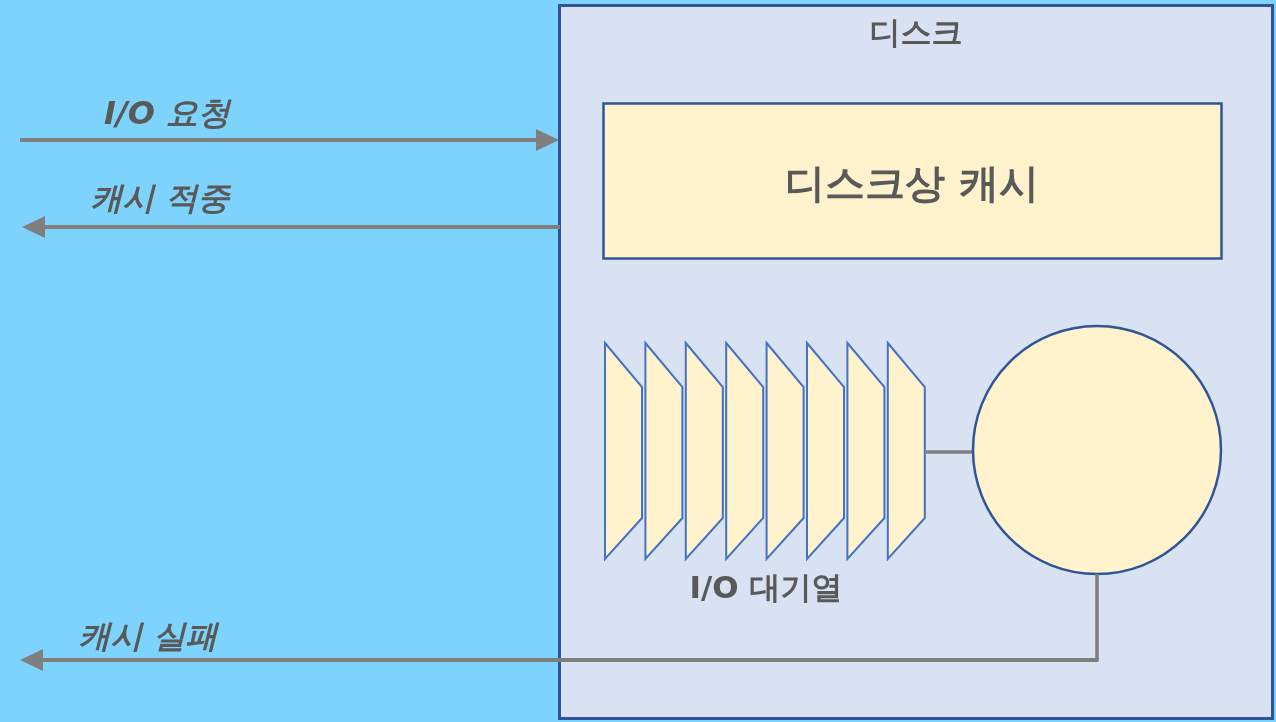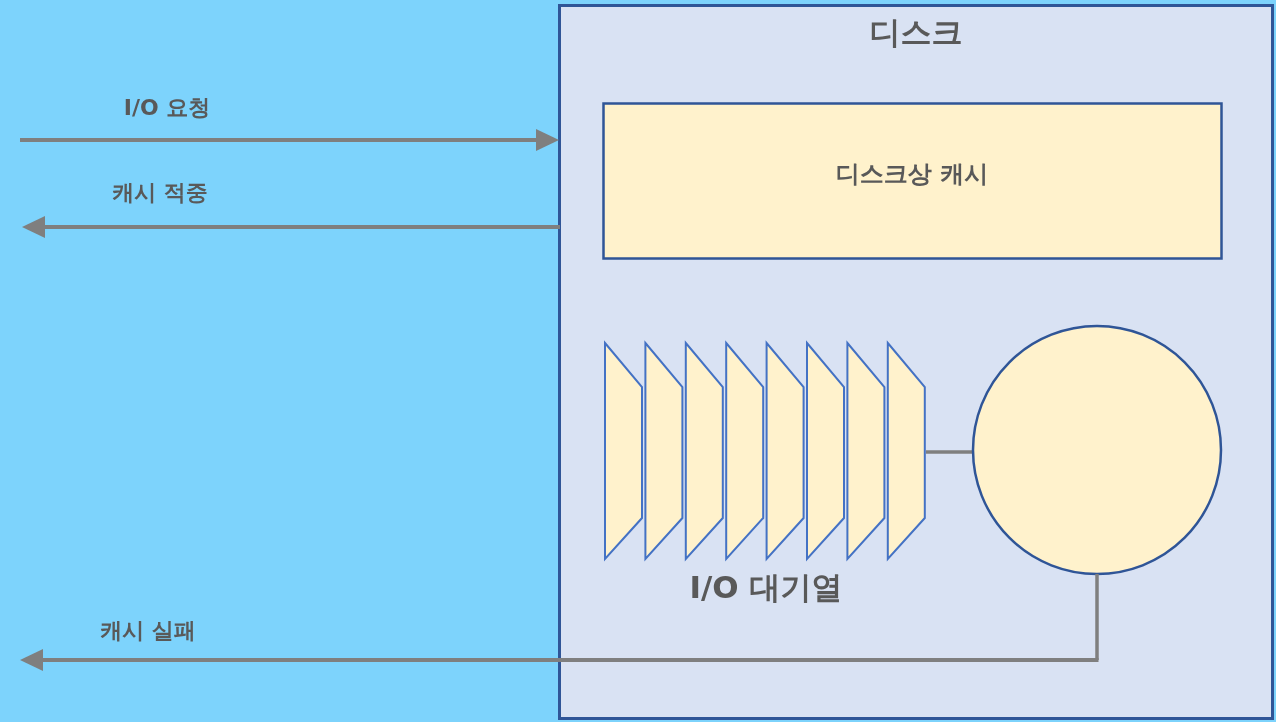--- a/index.html
+++ b/index.html
@@ -31,7 +31,7 @@
   }
   .label-title   { font-size: 31px; }
   .label-cache   { font-size: 24px; }
-  .label-arrow   { font-size: 22px; }
+  .label-arrow   { font-size: 32px; font-style: italic; }
   .label-queue   { font-size: 31px; }
 </style>
 </head>

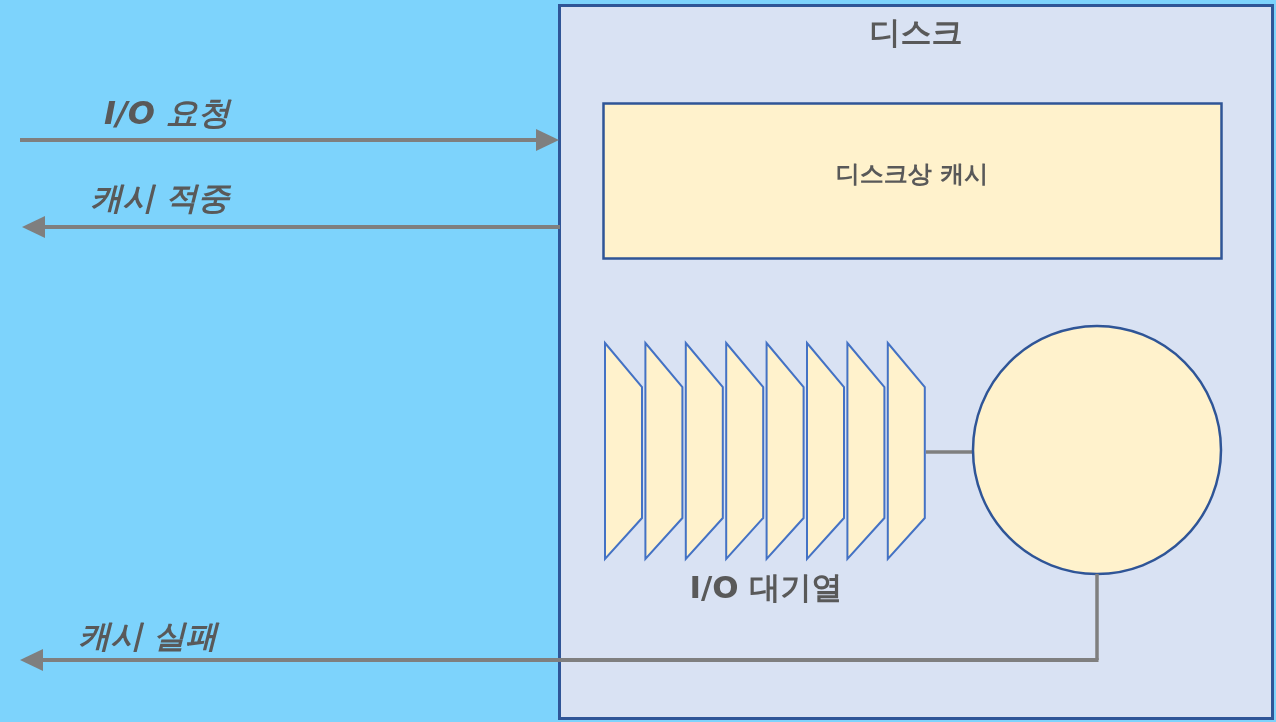--- a/index.html
+++ b/index.html
@@ -30,7 +30,7 @@
     line-height: 1.1;
   }
   .label-title   { font-size: 31px; }
-  .label-cache   { font-size: 24px; }
+  .label-cache   { font-size: 40px; }
   .label-arrow   { font-size: 32px; font-style: italic; }
   .label-queue   { font-size: 31px; }
 </style>

